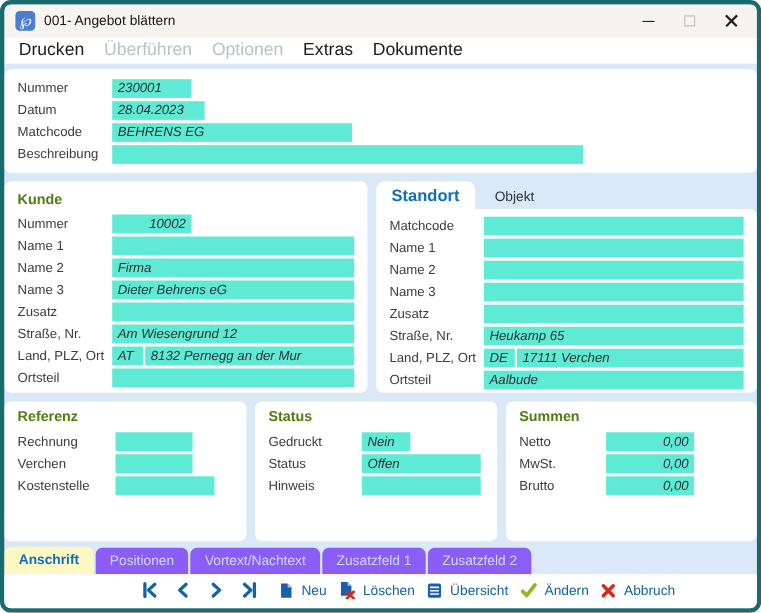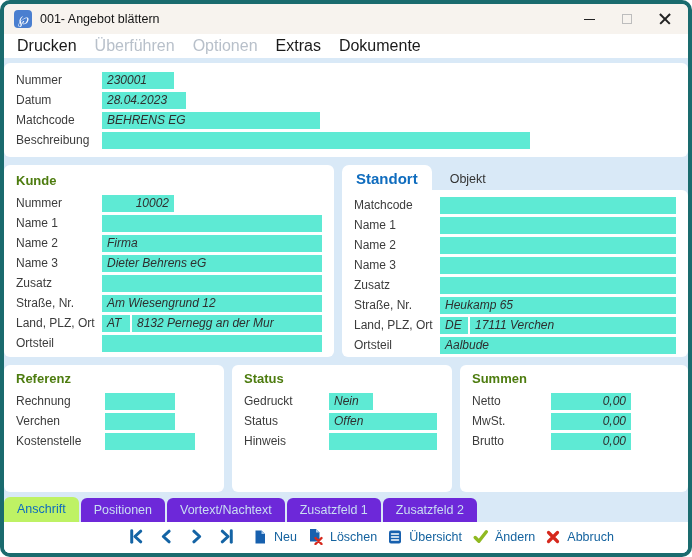--- a/index.html
+++ b/index.html
@@ -62,7 +62,7 @@
   
   .tabs-row { height:25px; flex:0 0 25px; display:flex; gap:2px; align-items:flex-end; }
   .tab { height:24px; line-height:24px; padding:0 13px; border-radius:6px 6px 0 0; background:#6d28d9; color:#c9def2; font-size:12.5px; cursor:default; }
-  .tab.active { height:25px; line-height:25px; background:#bef264; color:#0f6cbe; font-weight:400; }
+  .tab.active { height:25px; line-height:25px; background:#fef9c3; color:#0f6cbe; font-weight:700; }
   
   .toolbar { flex:1; background:#ffffff; border-radius:7px 7px 0 0; margin:0 -6px; display:flex; align-items:center; padding:0 10px 2px 128px; gap:10px; }
   .nav-group { display:flex; align-items:center; gap:10px; margin-right:6px; }

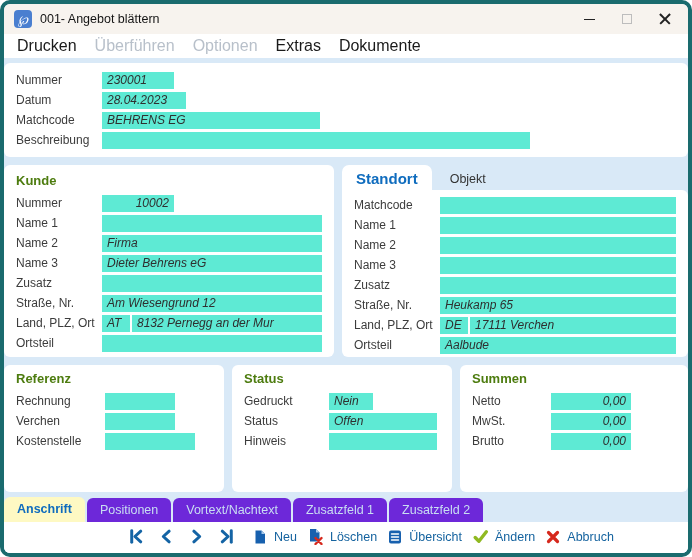--- a/index.html
+++ b/index.html
@@ -61,7 +61,7 @@
   .w-sum { width:80px; }
   
   .tabs-row { height:25px; flex:0 0 25px; display:flex; gap:2px; align-items:flex-end; }
-  .tab { height:24px; line-height:24px; padding:0 13px; border-radius:6px 6px 0 0; background:#6d28d9; color:#c9def2; font-size:12.5px; cursor:default; }
+  .tab { height:24px; line-height:24px; padding:0 13px; border-radius:6px 6px 0 0; background:#8b5cf6; color:#c9def2; font-size:12.5px; cursor:default; }
   .tab.active { height:25px; line-height:25px; background:#fef9c3; color:#0f6cbe; font-weight:700; }
   
   .toolbar { flex:1; background:#ffffff; border-radius:7px 7px 0 0; margin:0 -6px; display:flex; align-items:center; padding:0 10px 2px 128px; gap:10px; }

